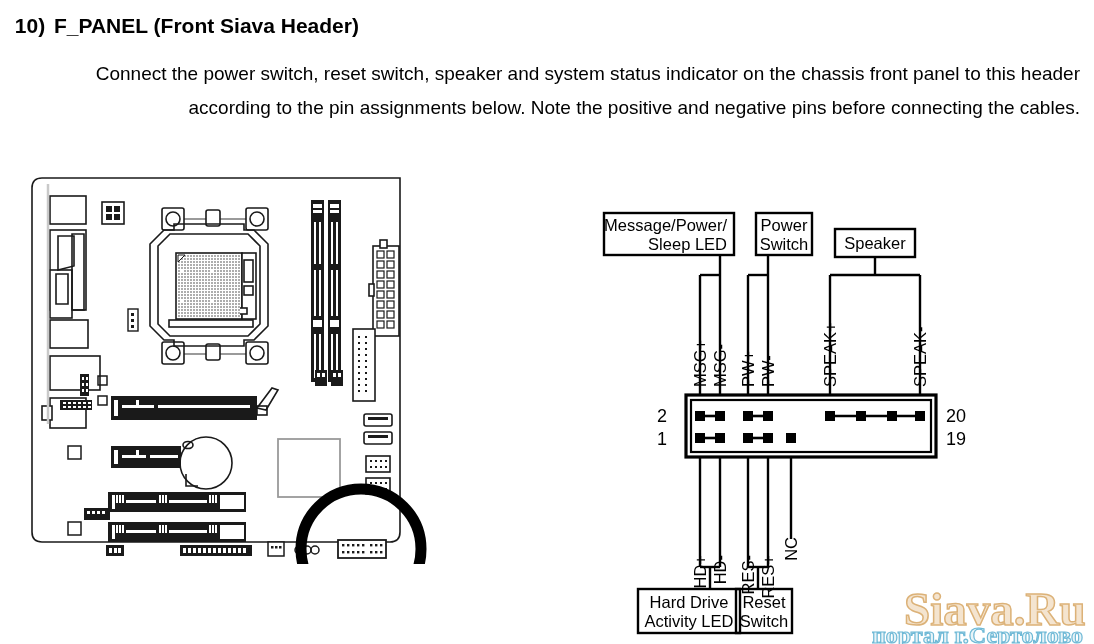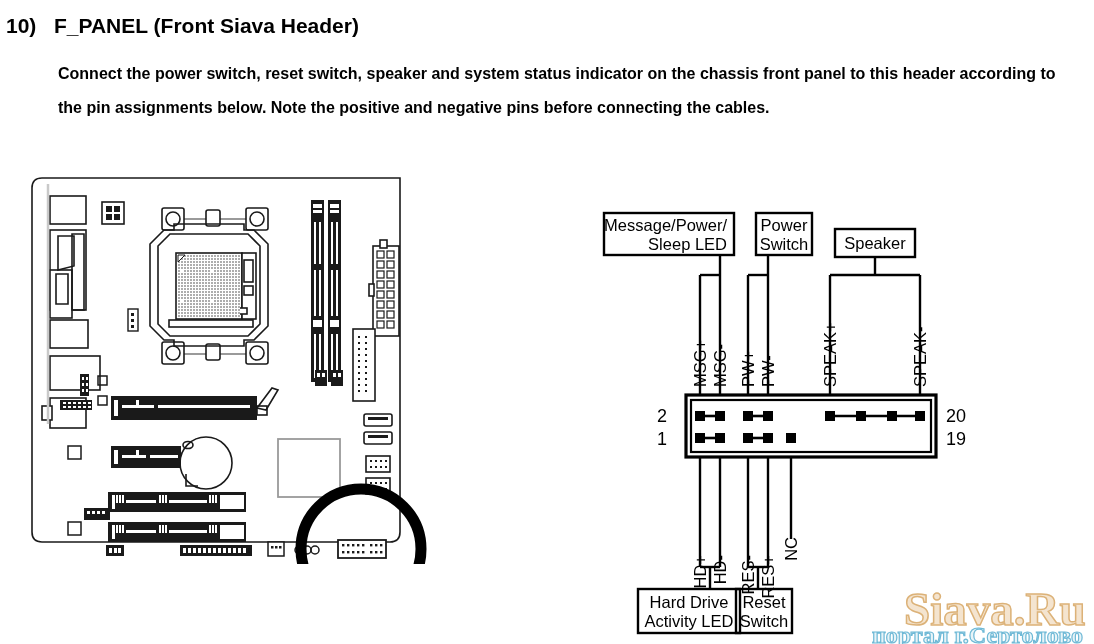--- a/index.html
+++ b/index.html
@@ -20,7 +20,7 @@
     font-size:21px;font-weight:bold;letter-spacing:0px;
     white-space:nowrap;
   }
-  .heading .num{display:inline-block;width:48px;}
+  .heading .num{display:inline-block;width:48px;text-align:center;}
 
   .para{
     position:absolute;left:58px;top:57px;width:1022px;

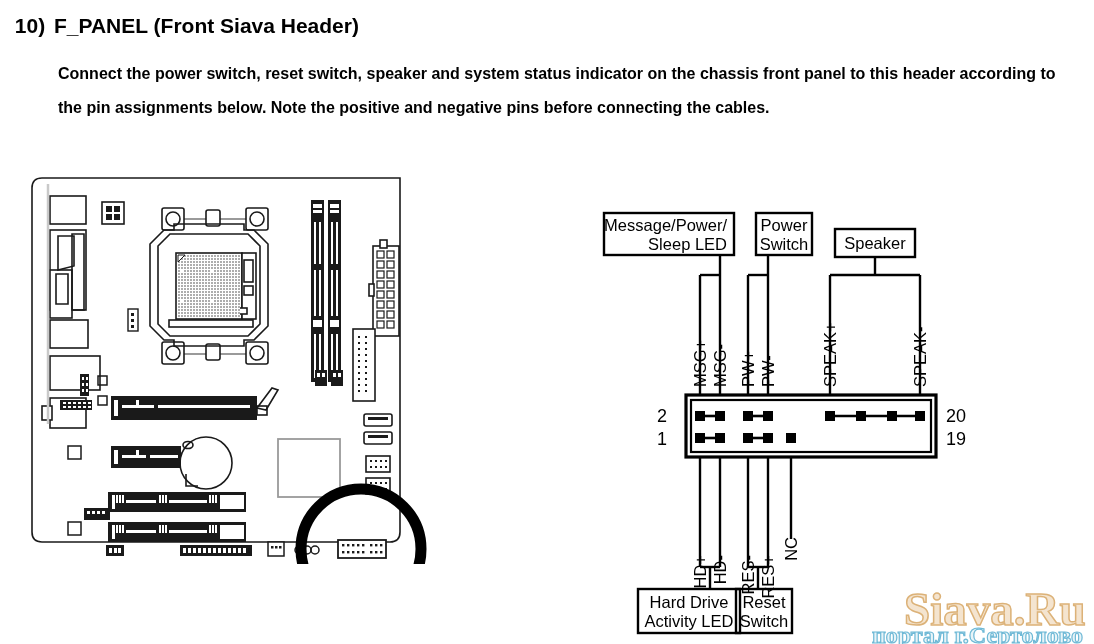--- a/index.html
+++ b/index.html
@@ -24,7 +24,7 @@
 
   .para{
     position:absolute;left:58px;top:57px;width:1022px;
-    font-size:16px;line-height:34px;font-weight:bold;
+    font-size:19px;line-height:34px;font-weight:normal;text-align:right;
   }
 
   

